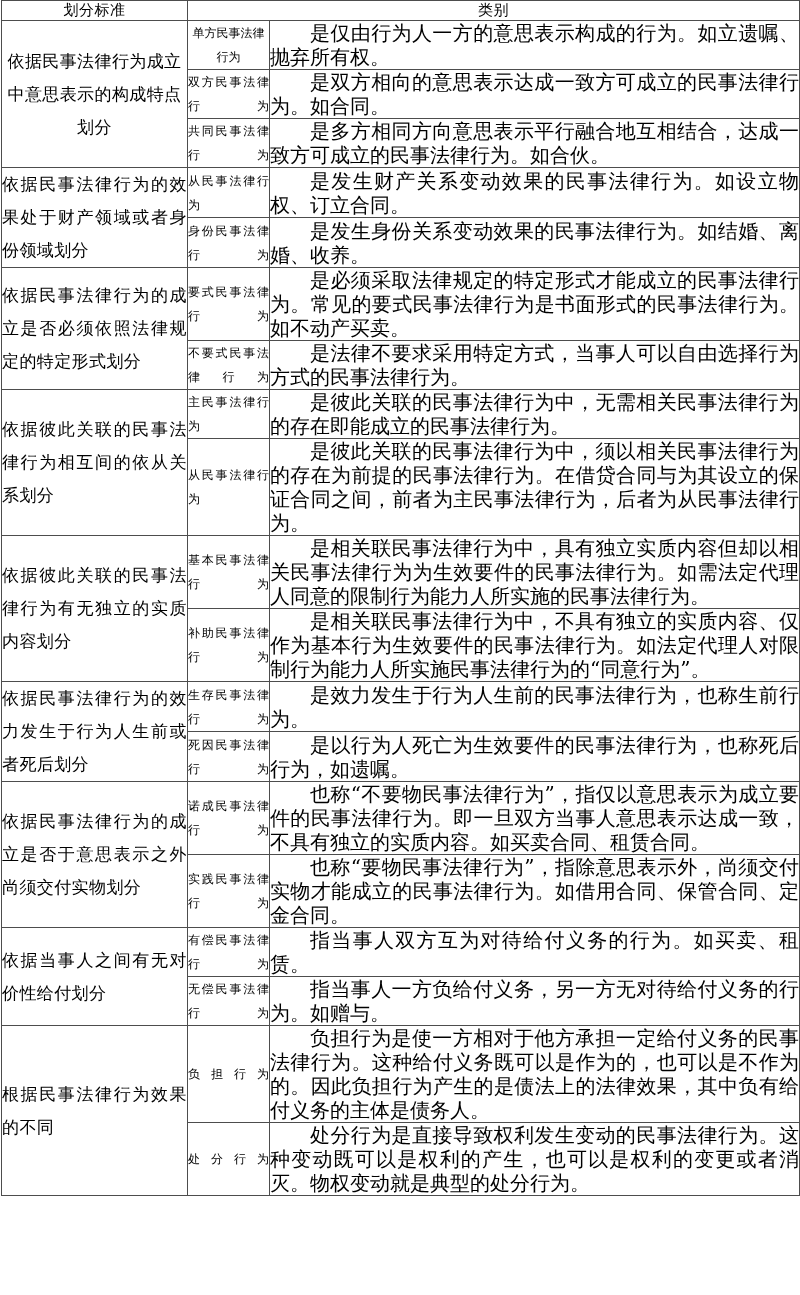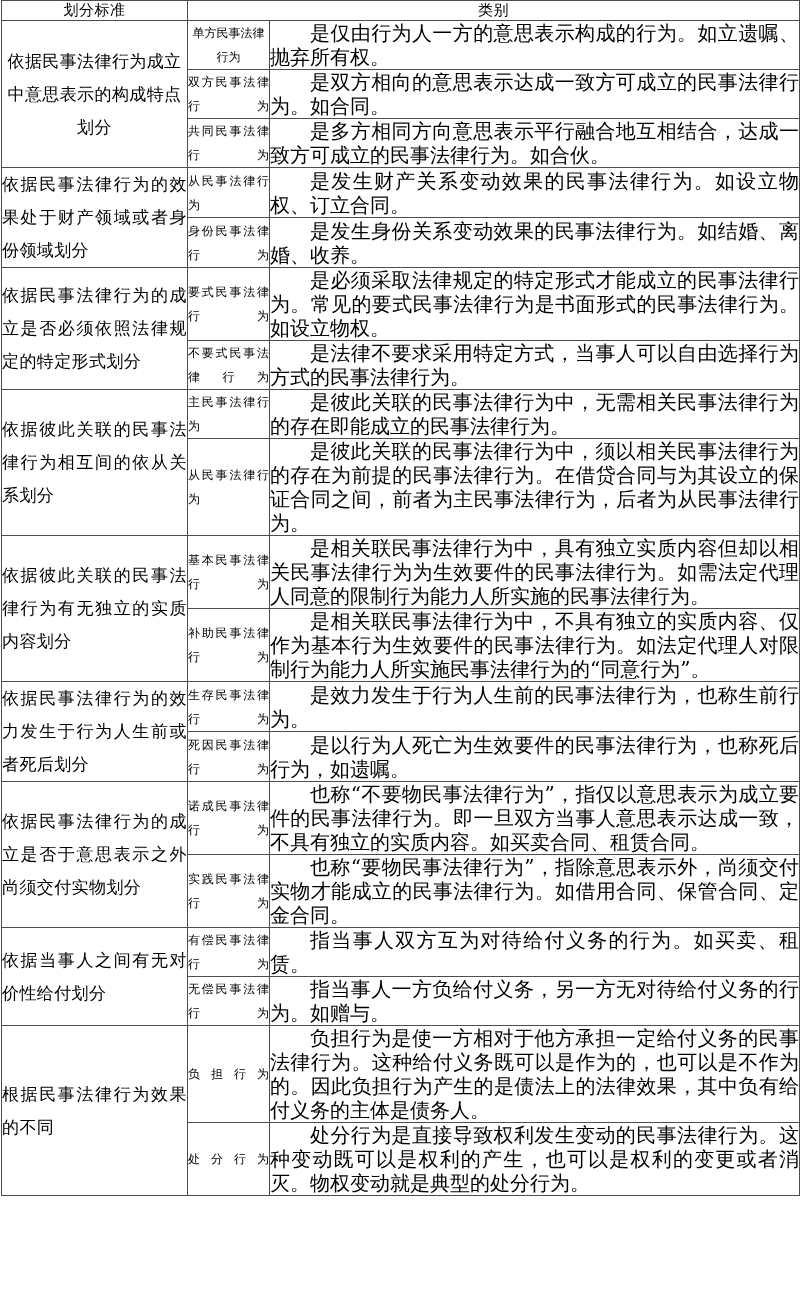--- a/index.html
+++ b/index.html
@@ -132,7 +132,7 @@
         <tr>
           <td class="criteria-cell" rowspan="2">依据民事法律行为的成立是否必须依照法律规定的特定形式划分</td>
           <td class="category-cell">要式民事法律行为</td>
-          <td class="desc-cell vtop">是必须采取法律规定的特定形式才能成立的民事法律行为。常见的要式民事法律行为是书面形式的民事法律行为。如设立物权。</td>
+          <td class="desc-cell vtop">是必须采取法律规定的特定形式才能成立的民事法律行为。常见的要式民事法律行为是书面形式的民事法律行为。如不动产买卖。</td>
         </tr>
         <tr>
           <td class="category-cell">不要式民事法律行为</td>

